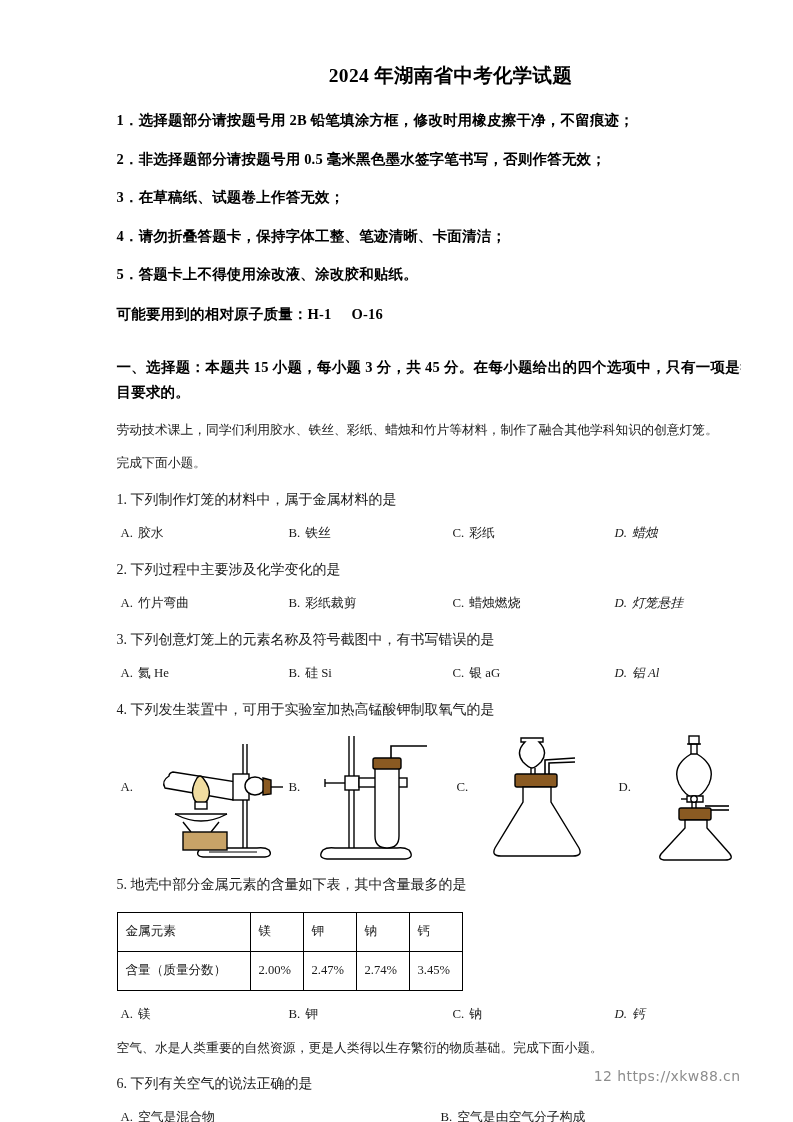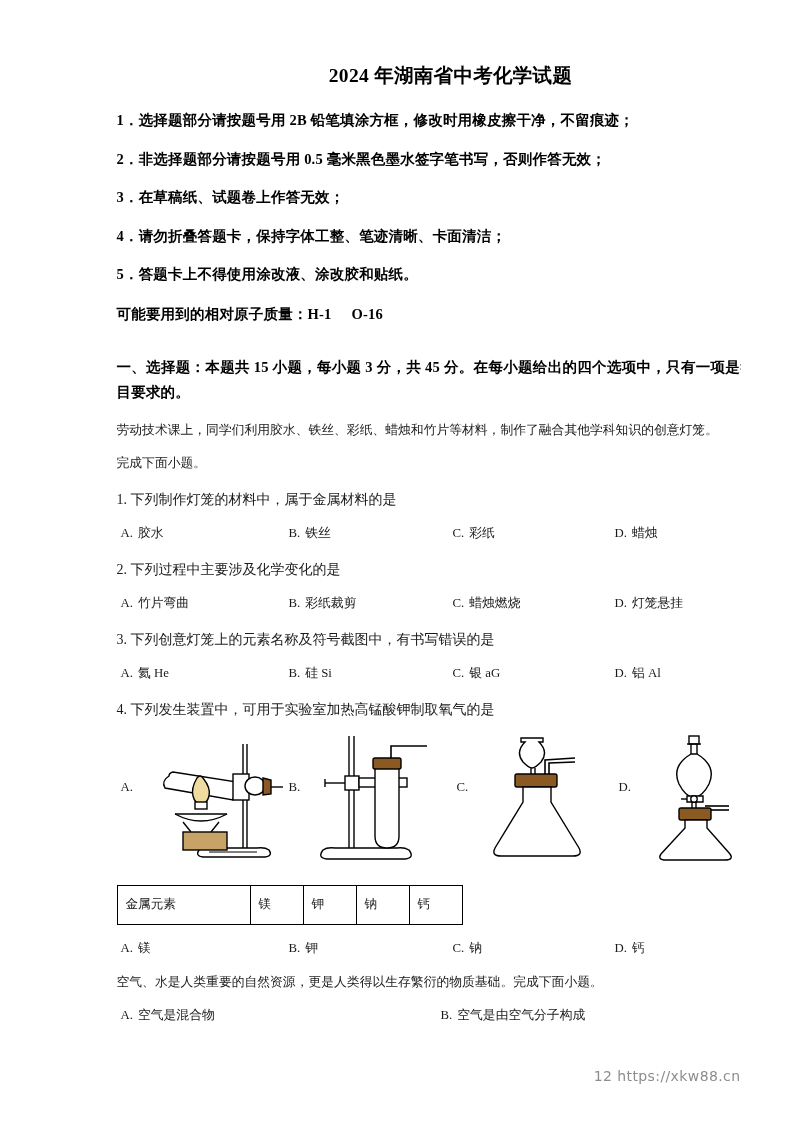--- a/index.html
+++ b/index.html
@@ -99,7 +99,7 @@
   .opts .op.a { left: 4px; }
   .opts .op.b { left: 172px; }
   .opts .op.c { left: 336px; }
-  .opts .op.d { left: 498px; }
+  .opts .op.d { left: 498px; font-style: italic; }
   .opts.two .op.a { left: 4px; }
   .opts.two .op.b { left: 324px; }
   .op .ltr { margin-right: 5px; }

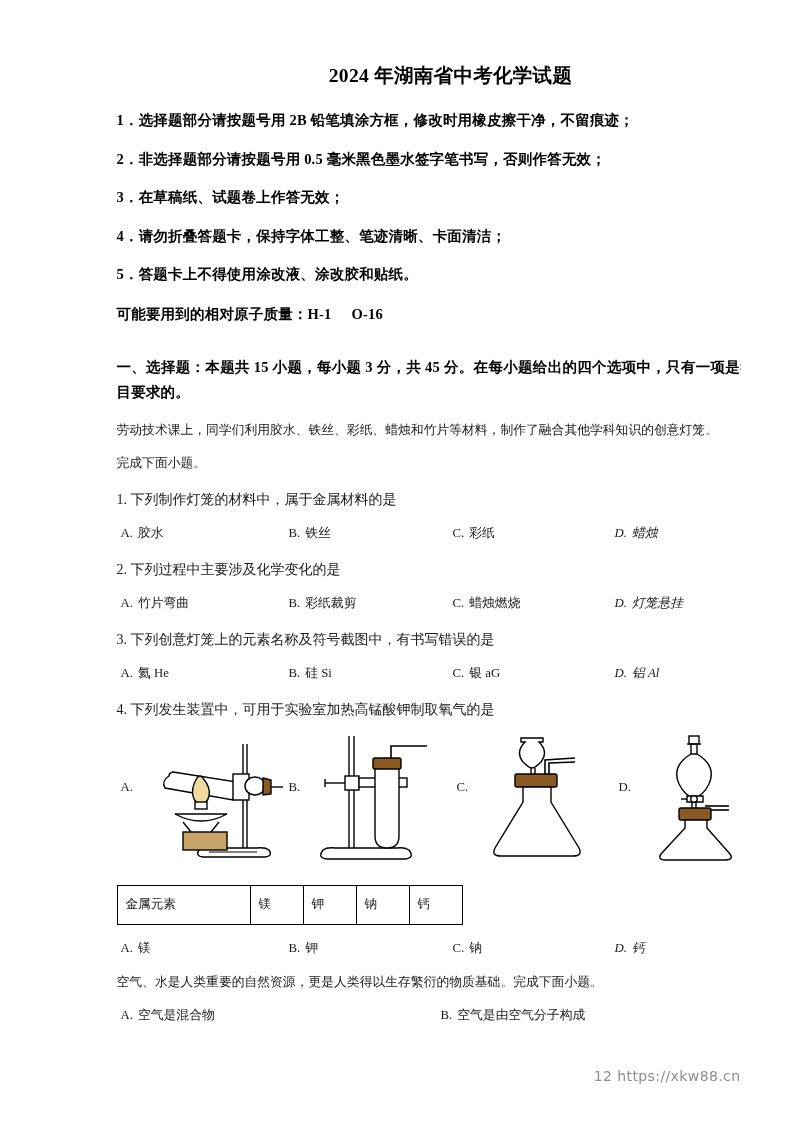--- a/index.html
+++ b/index.html
@@ -313,6 +313,7 @@
 
     </div>
 
+    <div class="q-line" style="margin-top:6px;">5. 地壳中部分金属元素的含量如下表，其中含量最多的是</div>
 
     <div class="tbl-wrap">
       <table class="data">

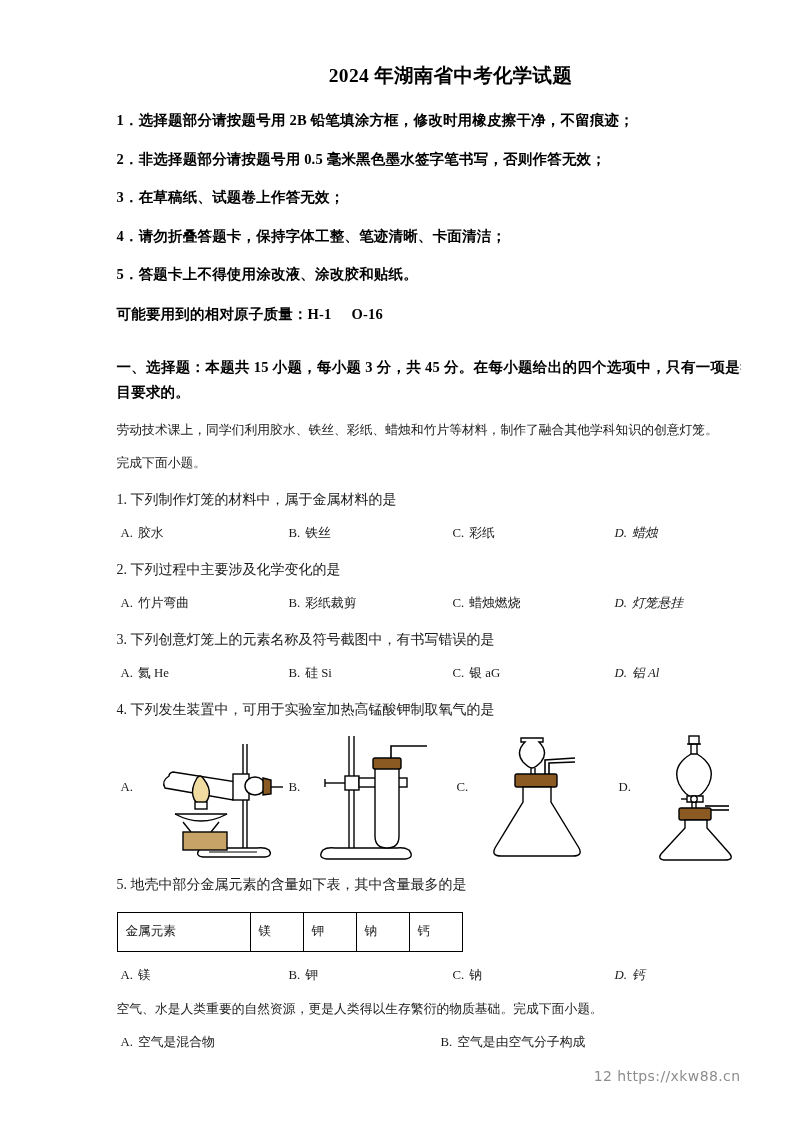--- a/index.html
+++ b/index.html
@@ -325,6 +325,13 @@
             <td class="val">钠</td>
             <td class="val">钙</td>
           </tr>
+          <tr>
+            <td class="first">含量（质量分数）</td>
+            <td class="val">2.00%</td>
+            <td class="val">2.47%</td>
+            <td class="val">2.74%</td>
+            <td class="val">3.45%</td>
+          </tr>
         </tbody>
       </table>
     </div>

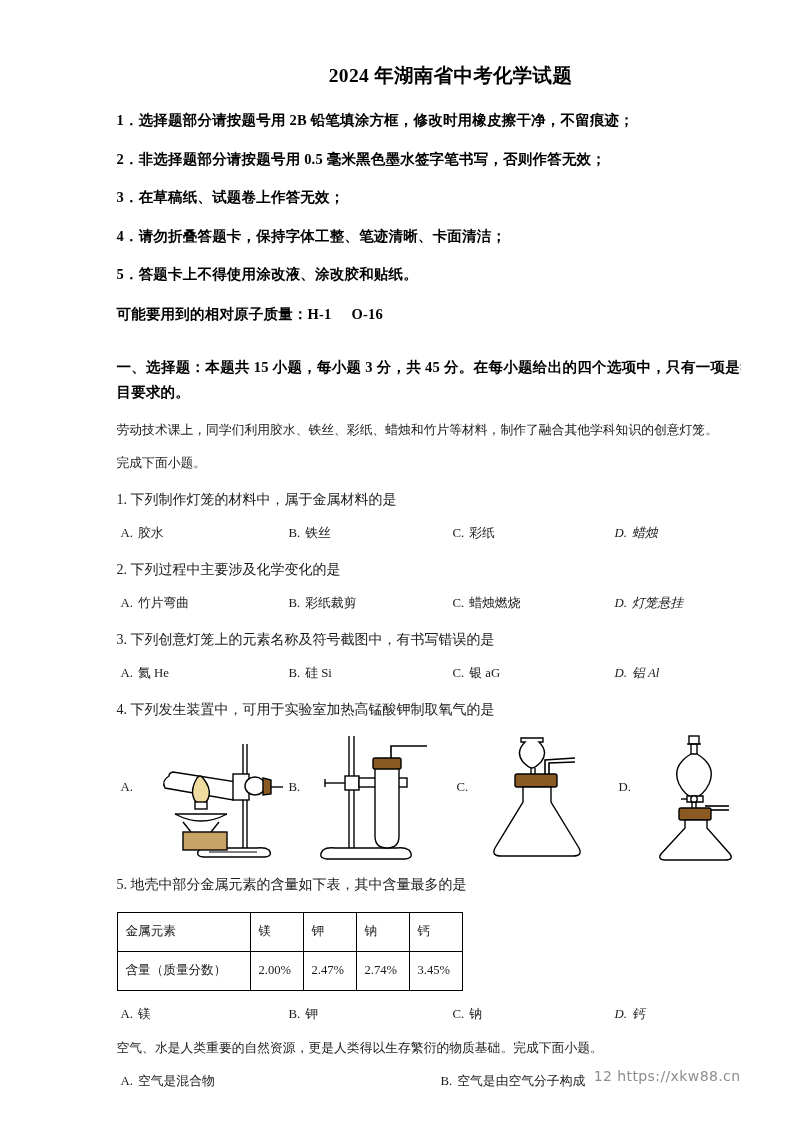--- a/index.html
+++ b/index.html
@@ -345,6 +345,7 @@
 
     <div class="stem-intro" style="margin-top:14px;"><span>空气、水是人类重要的自然资源，更是人类得以生存繁衍的物质基础。完成下面小题。</span></div>
 
+    <div class="q-line">6. 下列有关空气的说法正确的是</div>
     <div class="opts two">
       <span class="op a"><span class="ltr">A.</span><span>空气是混合物</span></span>
       <span class="op b"><span class="ltr">B.</span><span>空气是由空气分子构成</span></span>

